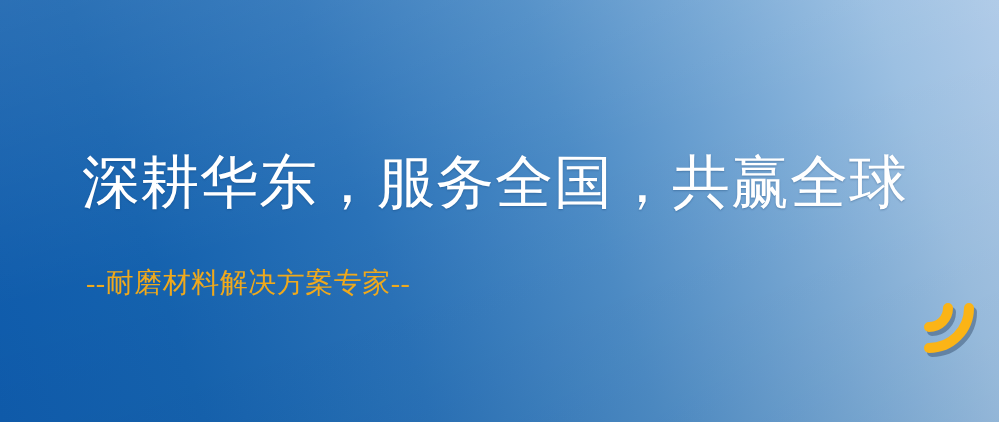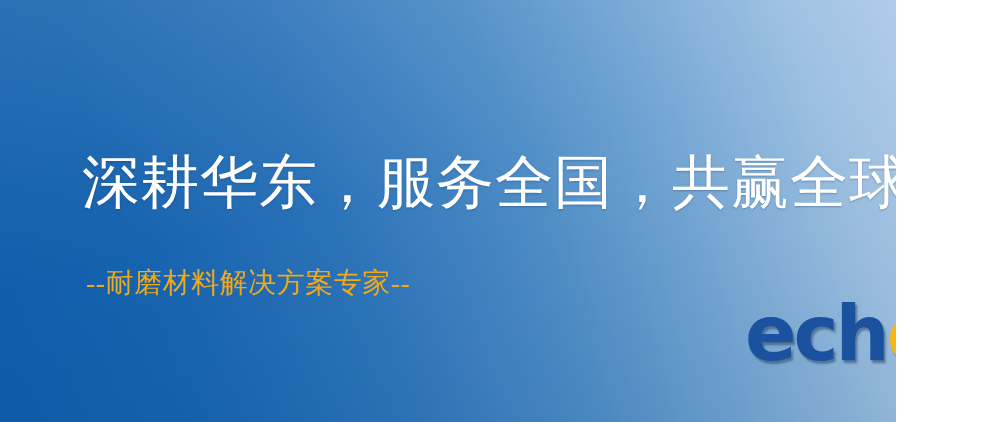--- a/index.html
+++ b/index.html
@@ -15,7 +15,7 @@
 
   #banner {
     position: relative;
-    width: 896px;
+    width: 999px;
     height: 422px;
     overflow: hidden;
     

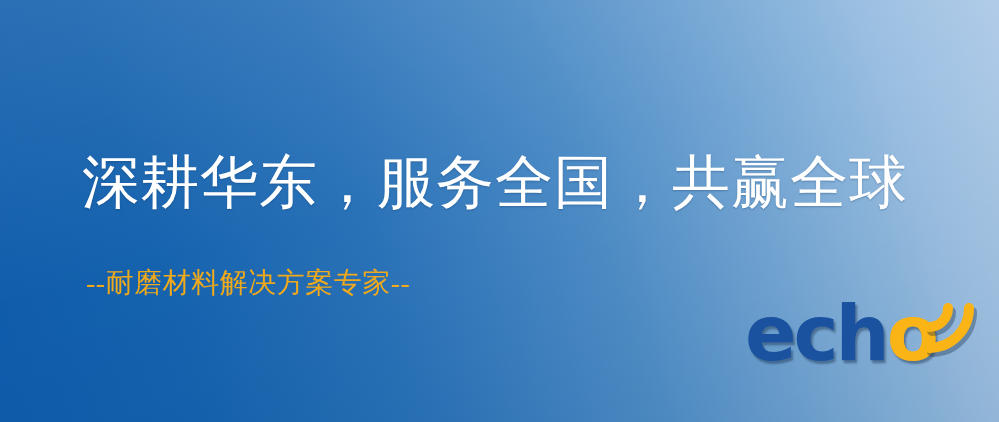--- a/index.html
+++ b/index.html
@@ -132,7 +132,6 @@
 
   <div id="logo">
 
-    <div class="logo-wordmark"><span>ech</span><span class="echo-o">o</span></div>
 
     <svg id="logo-arcs" viewBox="0 0 70 62">
       <g fill="none" stroke-linecap="round">

